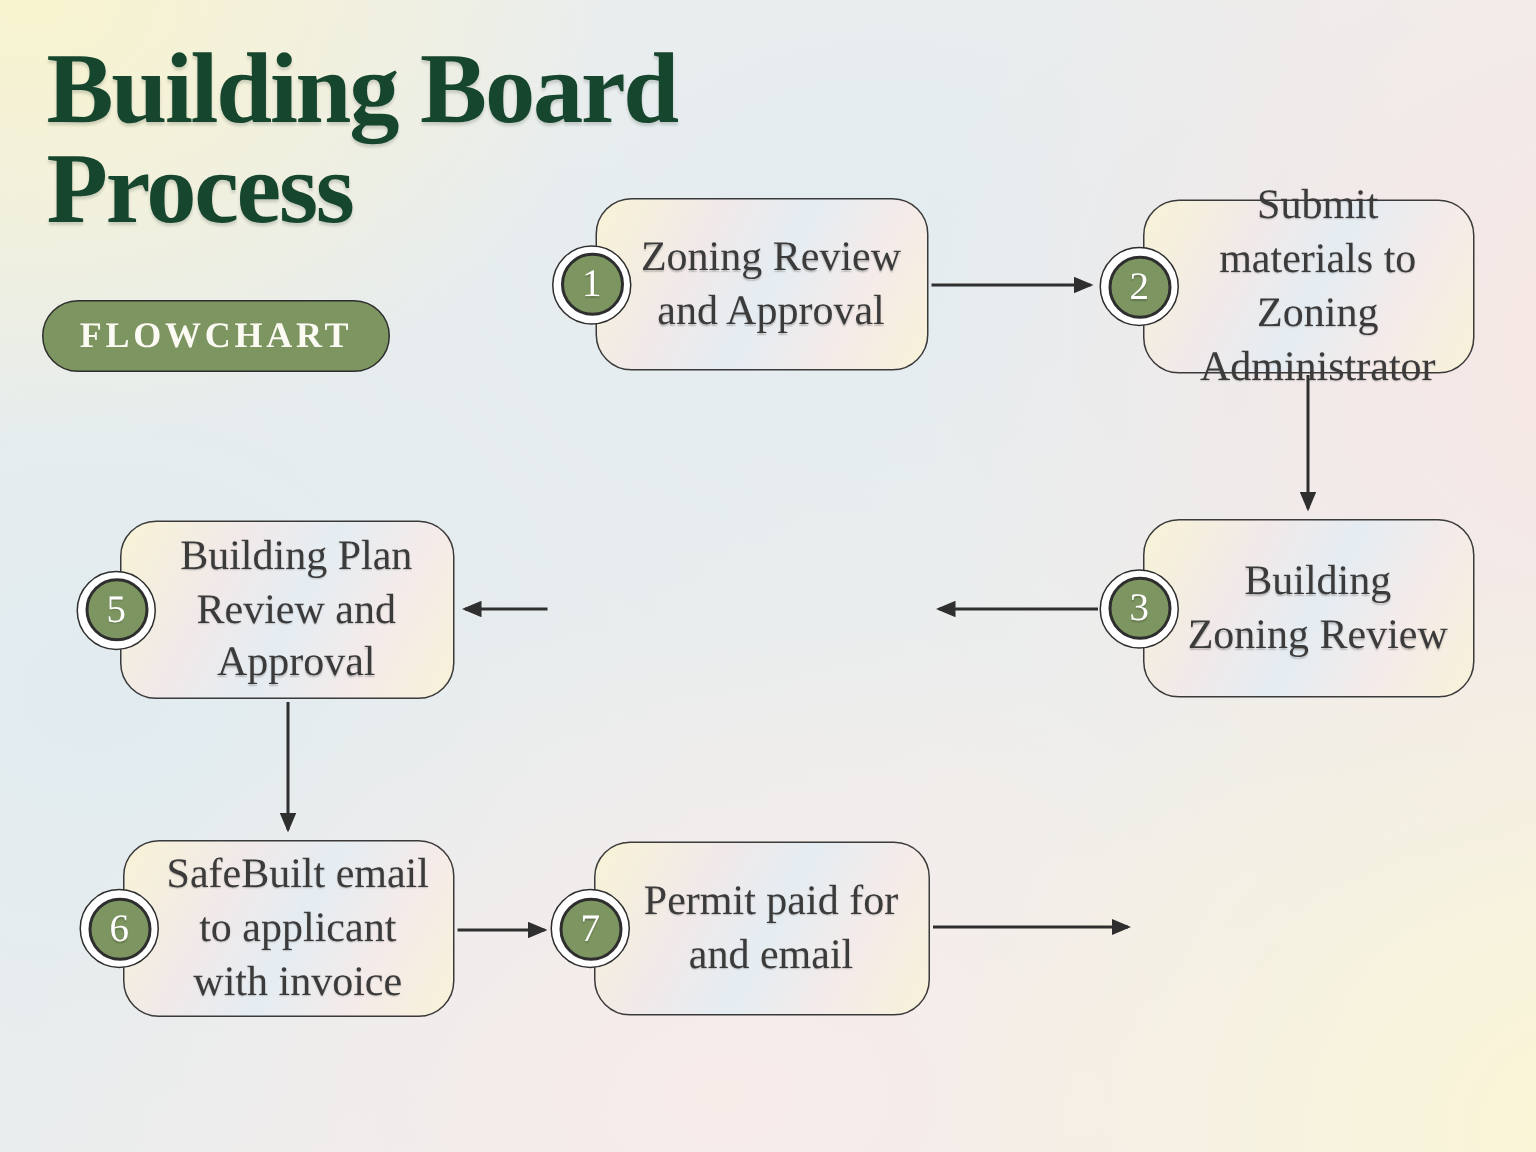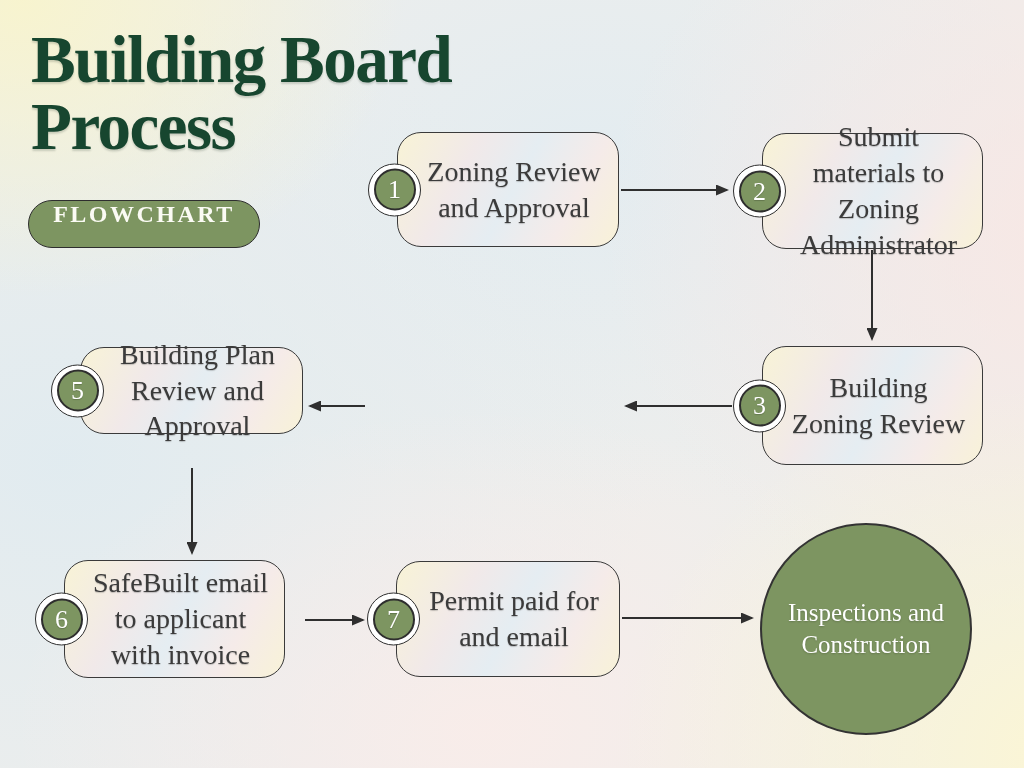--- a/index.html
+++ b/index.html
@@ -47,6 +47,7 @@
     font-weight: bold;
     letter-spacing: 2.5px;
     display: flex;
+    align-items: center;
     justify-content: center;
   }
   .node { position: absolute; }

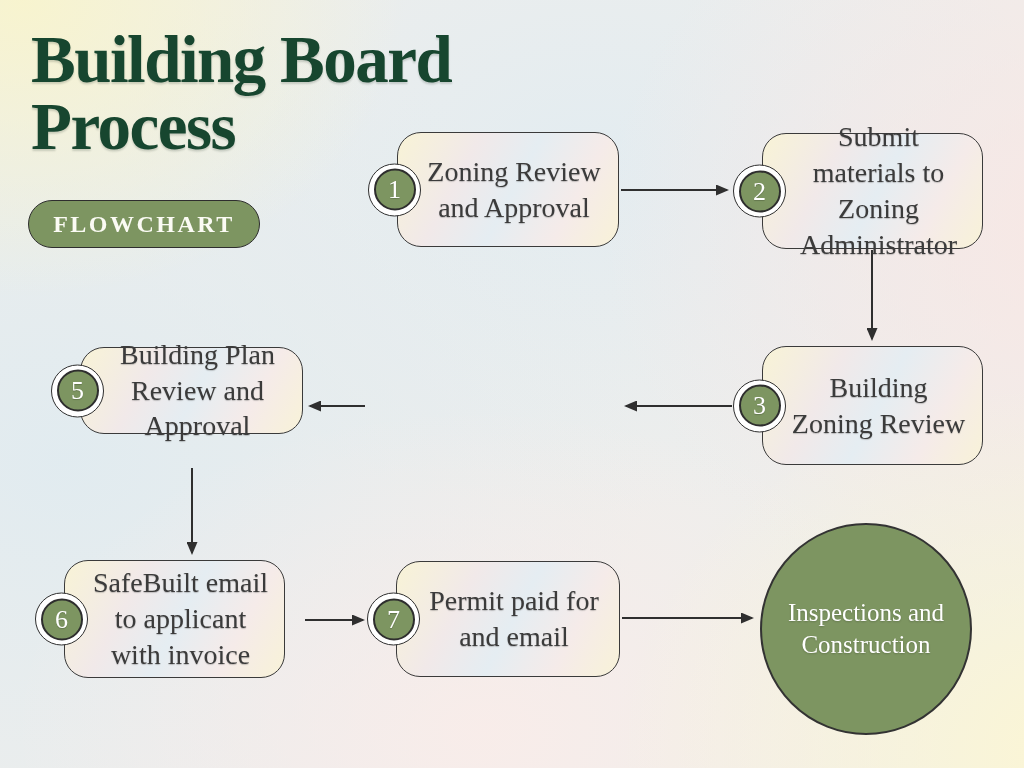--- a/index.html
+++ b/index.html
@@ -182,7 +182,7 @@
   </div>
 
 
-  <div class="node" style="left:80px; top:347px; width:223px; height:87px;">
+  <div class="node" style="left:80px; top:347px; width:223px; height:119px;">
     <div class="box">Building Plan
 Review and
 Approval</div>

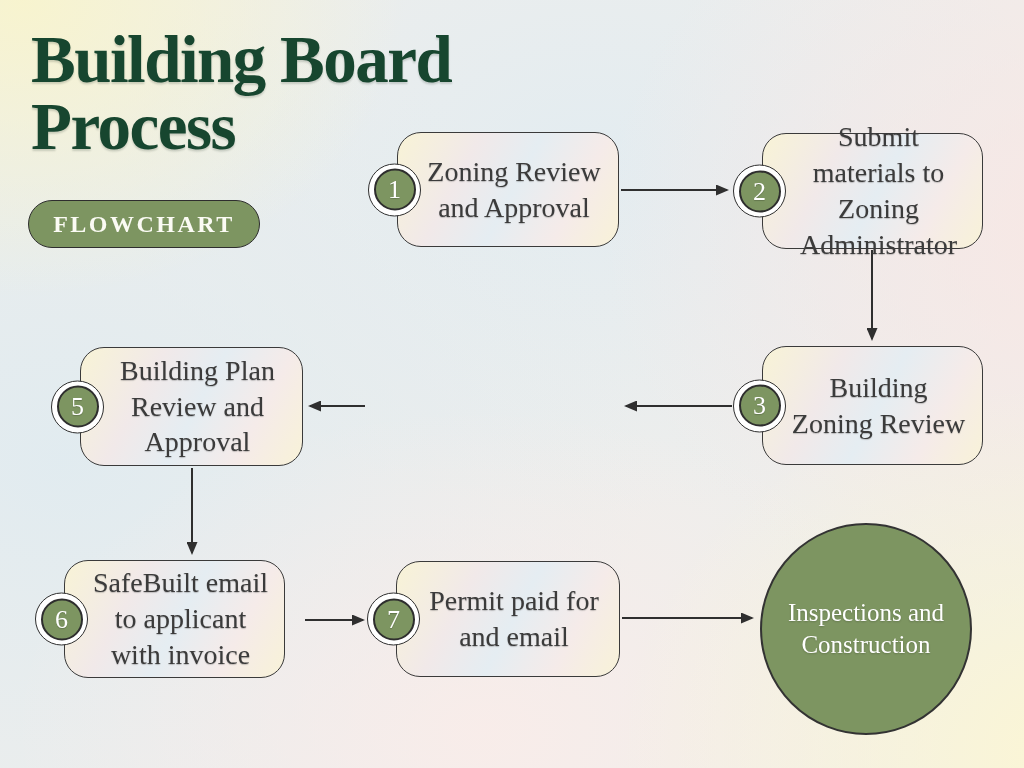--- a/index.html
+++ b/index.html
@@ -191,7 +191,7 @@
     </div>
   </div>
 
-  <div class="node" style="left:64px; top:560px; width:221px; height:118px;">
+  <div class="node" style="left:82px; top:560px; width:221px; height:118px;">
     <div class="box">SafeBuilt email
 to applicant
 with invoice</div>

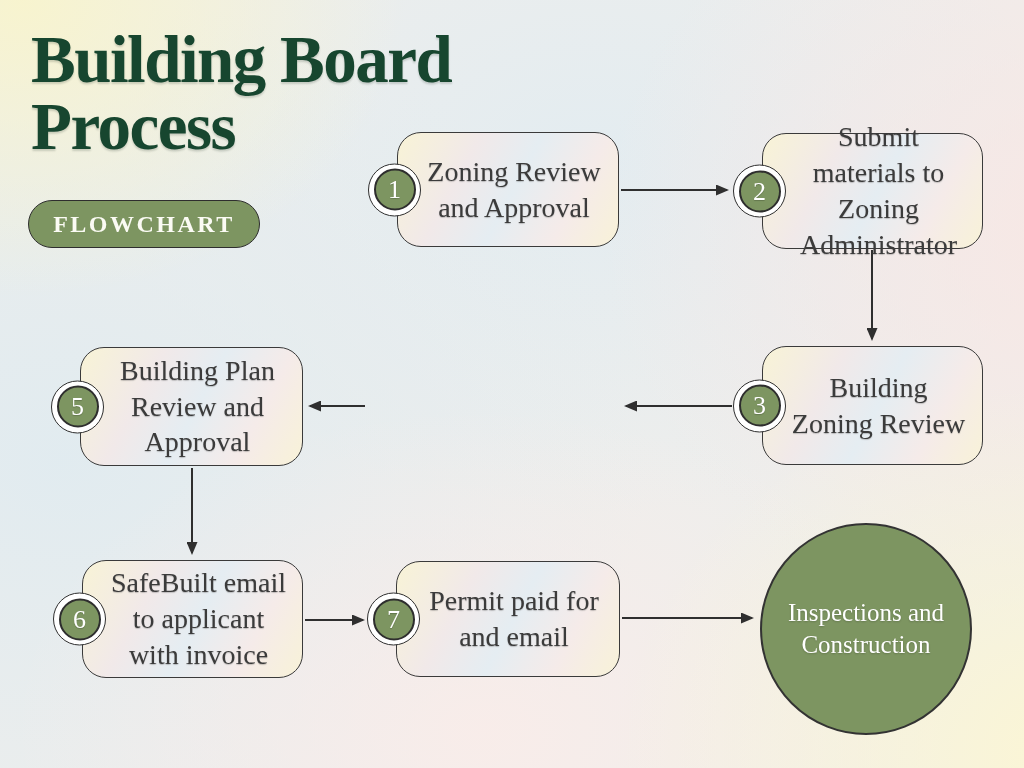--- a/index.html
+++ b/index.html
@@ -208,8 +208,6 @@
     </div>
   </div>
 
-  <div class="terminal">Inspections and
-Construction</div>
 
 </div>
 

